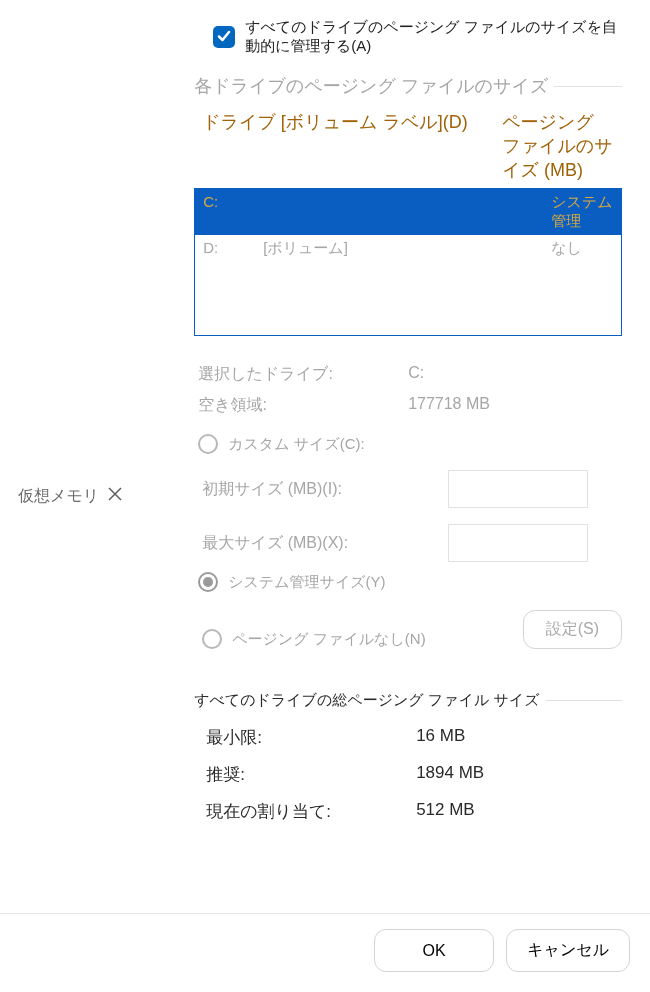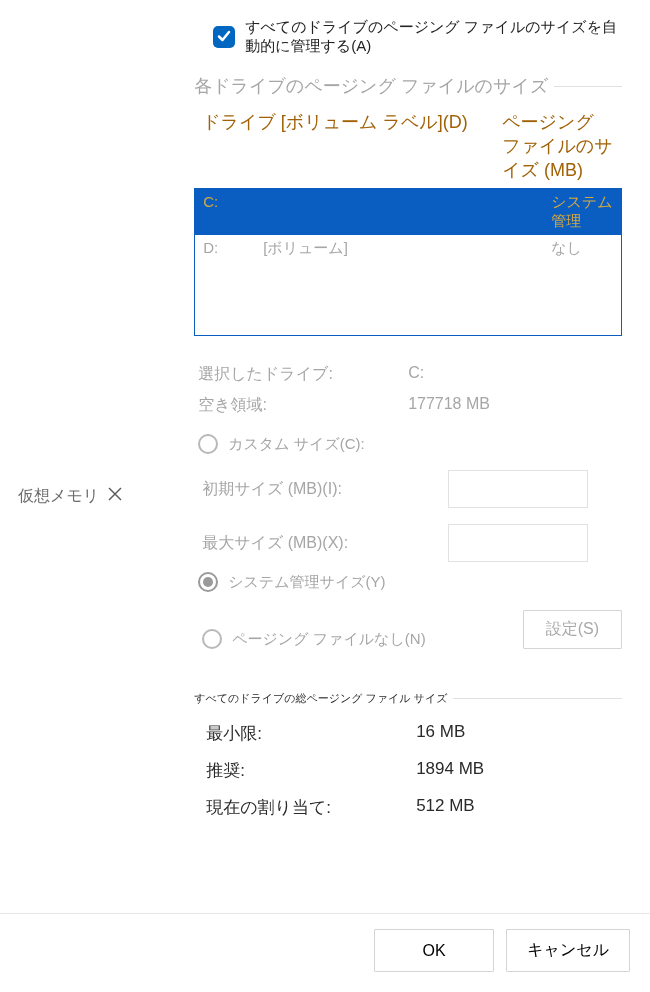--- a/index.html
+++ b/index.html
@@ -181,7 +181,7 @@
     .btn {
       border: 1px solid #d4d4d4;
       background: #fff;
-      border-radius: 1px;
+      border-radius: 12px;
       padding: 8px 22px;
       font-size: 16px;
       color: #5a5a5a;

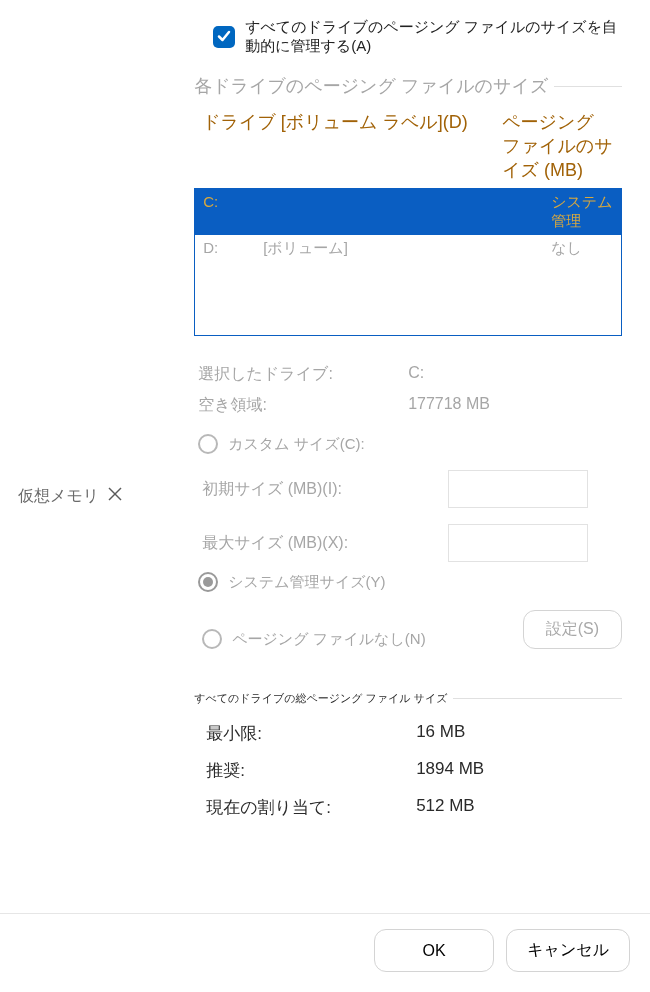--- a/index.html
+++ b/index.html
@@ -193,7 +193,7 @@
       margin-top: 28px;
     }
     .totals-title {
-      font-size: 11px;
+      font-size: 15px;
       color: #2a2a2a;
       display: flex;
       align-items: center;

